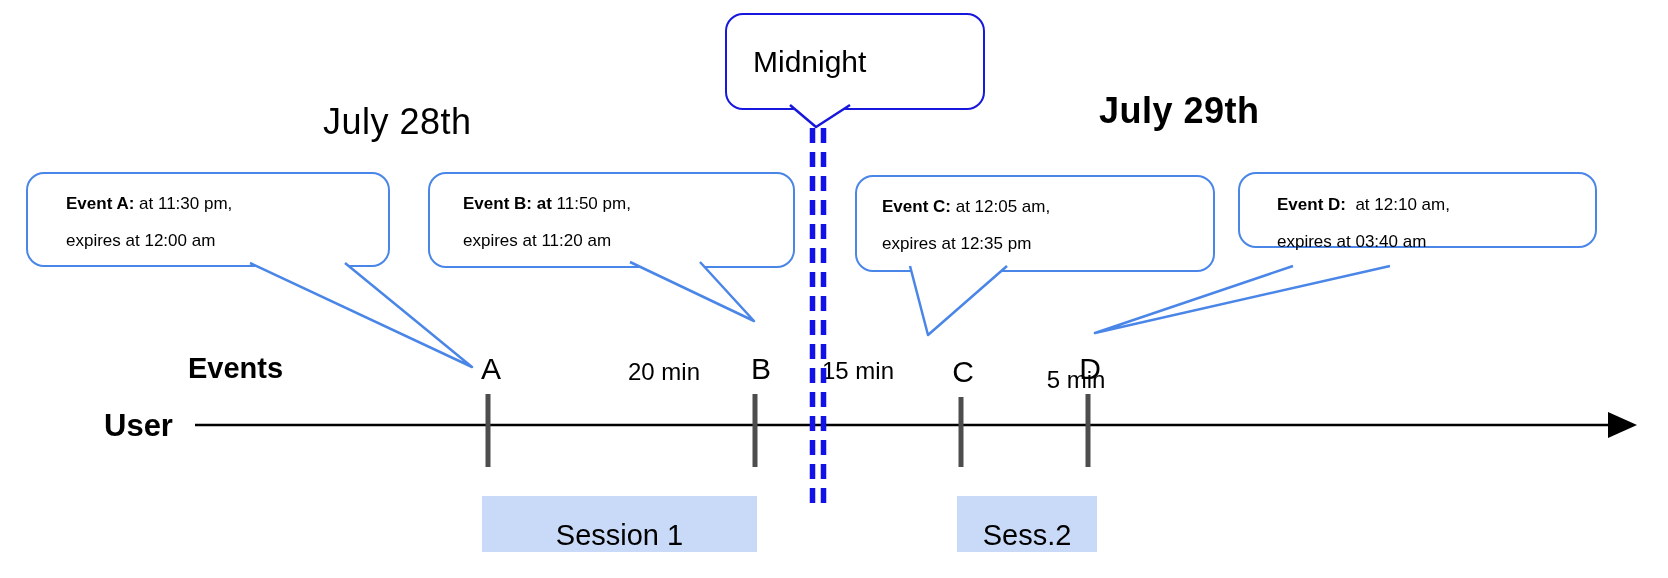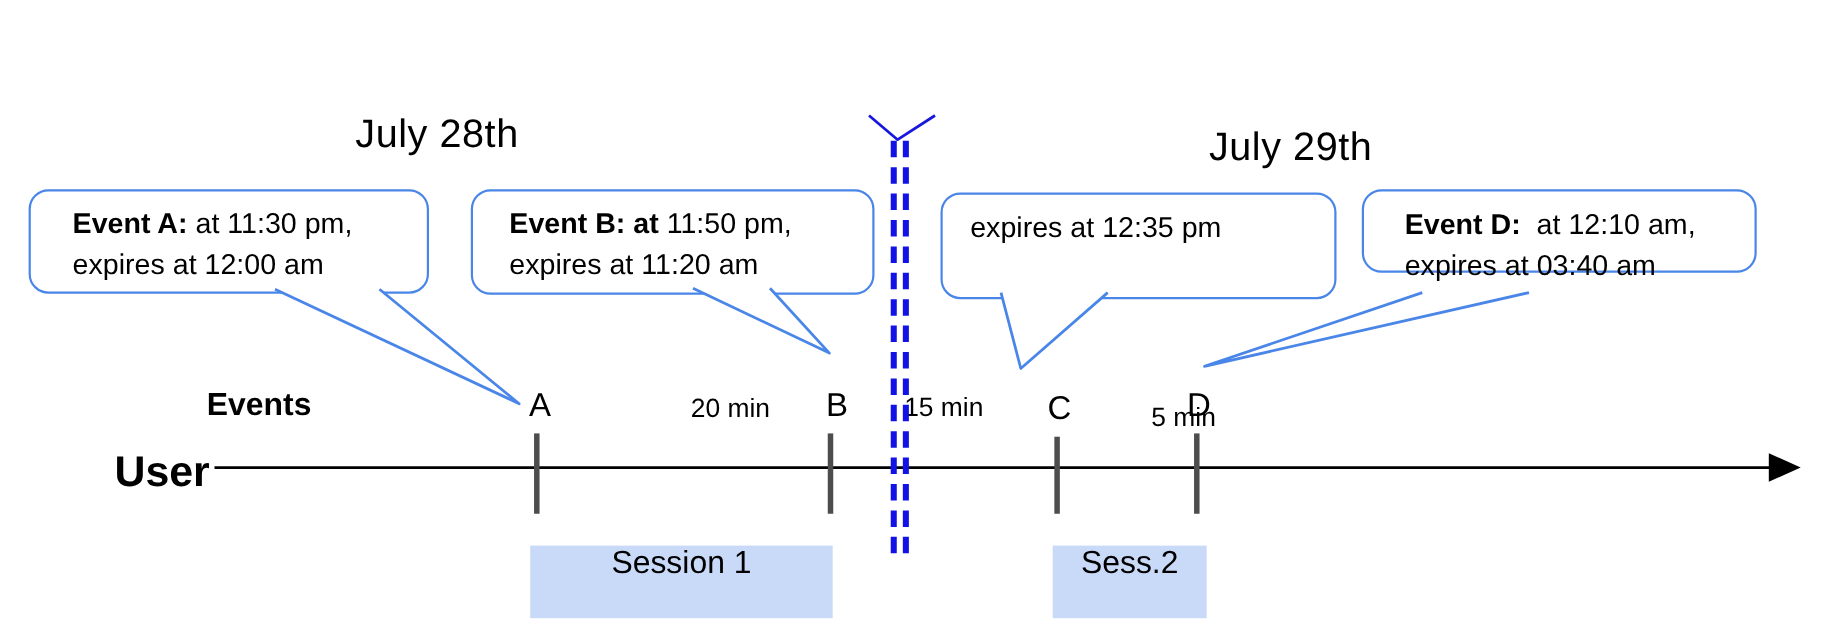--- a/index.html
+++ b/index.html
@@ -101,6 +101,9 @@
   <div class="date-header" id="date-left">July 28th</div>
   <div class="date-header" id="date-right">July 29th</div>
 
+  <div class="bubble" id="midnight-bubble">
+    <span>Midnight</span>
+  </div>
 
   <div class="bubble" id="bubble-a">
     <div class="line"><span class="bold">Event A:</span><span> at 11:30 pm,</span></div>

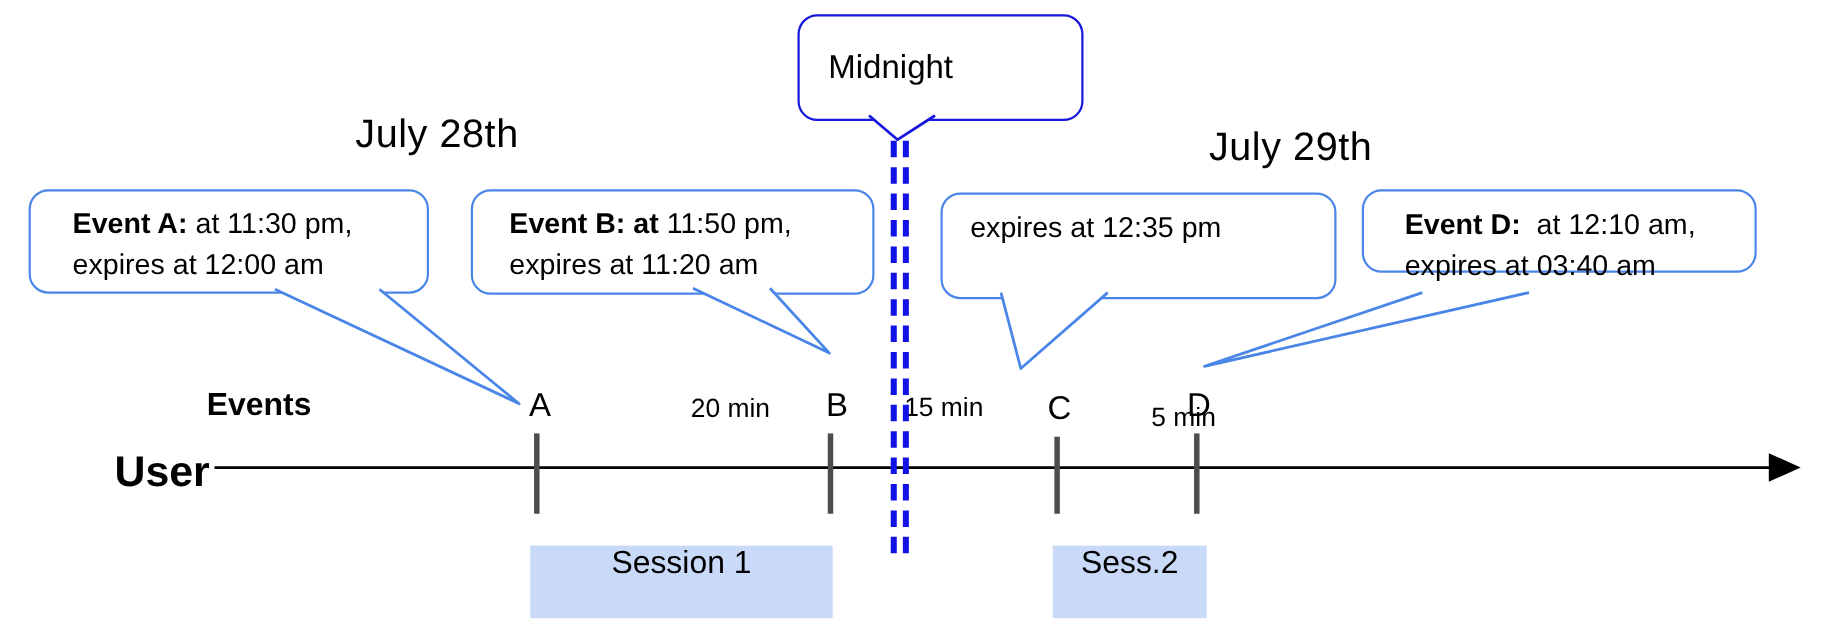--- a/index.html
+++ b/index.html
@@ -17,7 +17,7 @@
   
   .date-header { position: absolute; font-size: 36px; letter-spacing: 0.5px; }
   #date-left  { left: 323px; top: 101px; }
-  #date-right { left: 1099px; top: 112px; }
+  #date-right { left: 1099px; top: 90px; font-weight: bold; }
 
   
   .bubble {

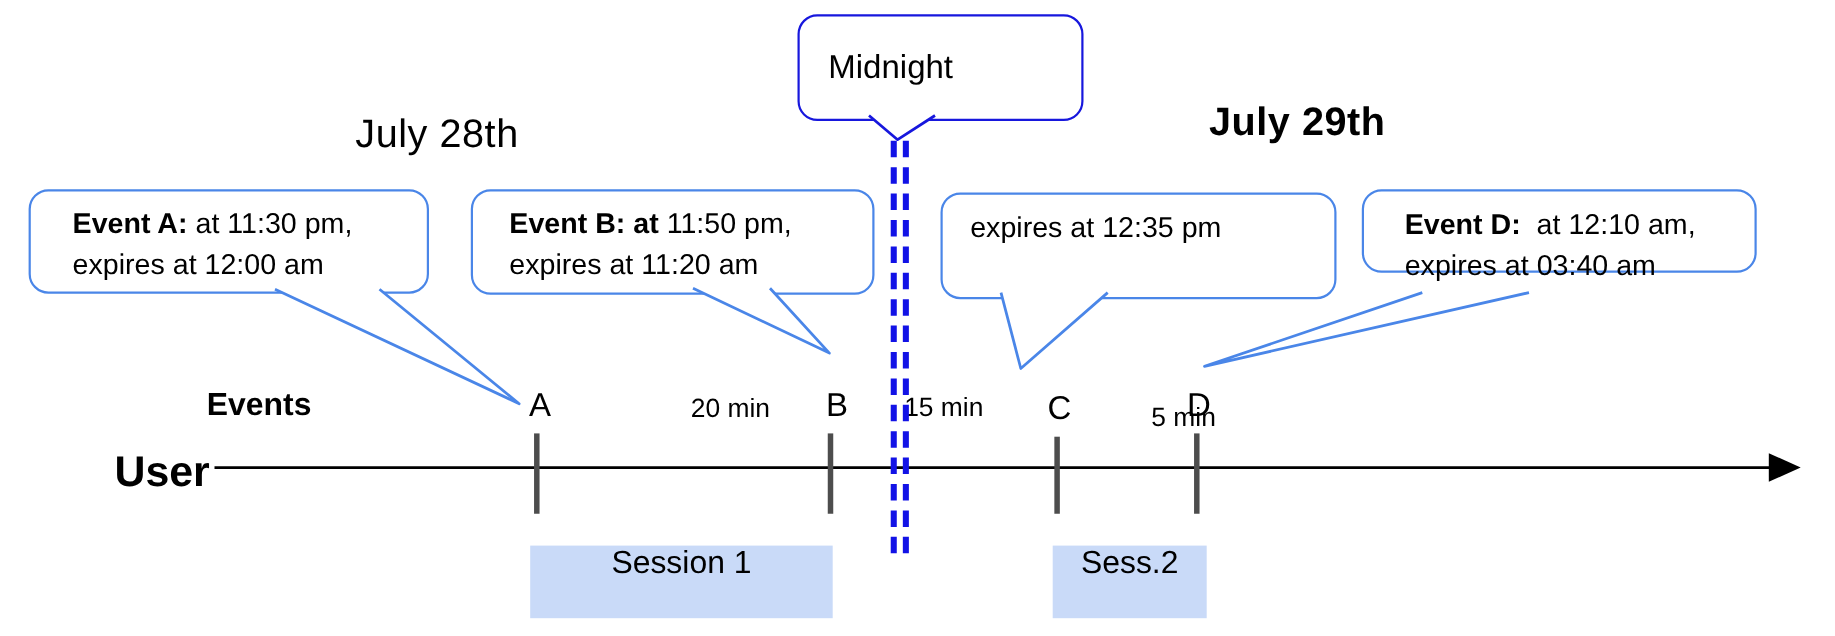--- a/index.html
+++ b/index.html
@@ -26,7 +26,7 @@
     background: #ffffff;
     border: 2.5px solid #4a86e8;
     border-radius: 18px;
-    font-size: 26px;
+    font-size: 17px;
     line-height: 37px;
     z-index: 1;
   }

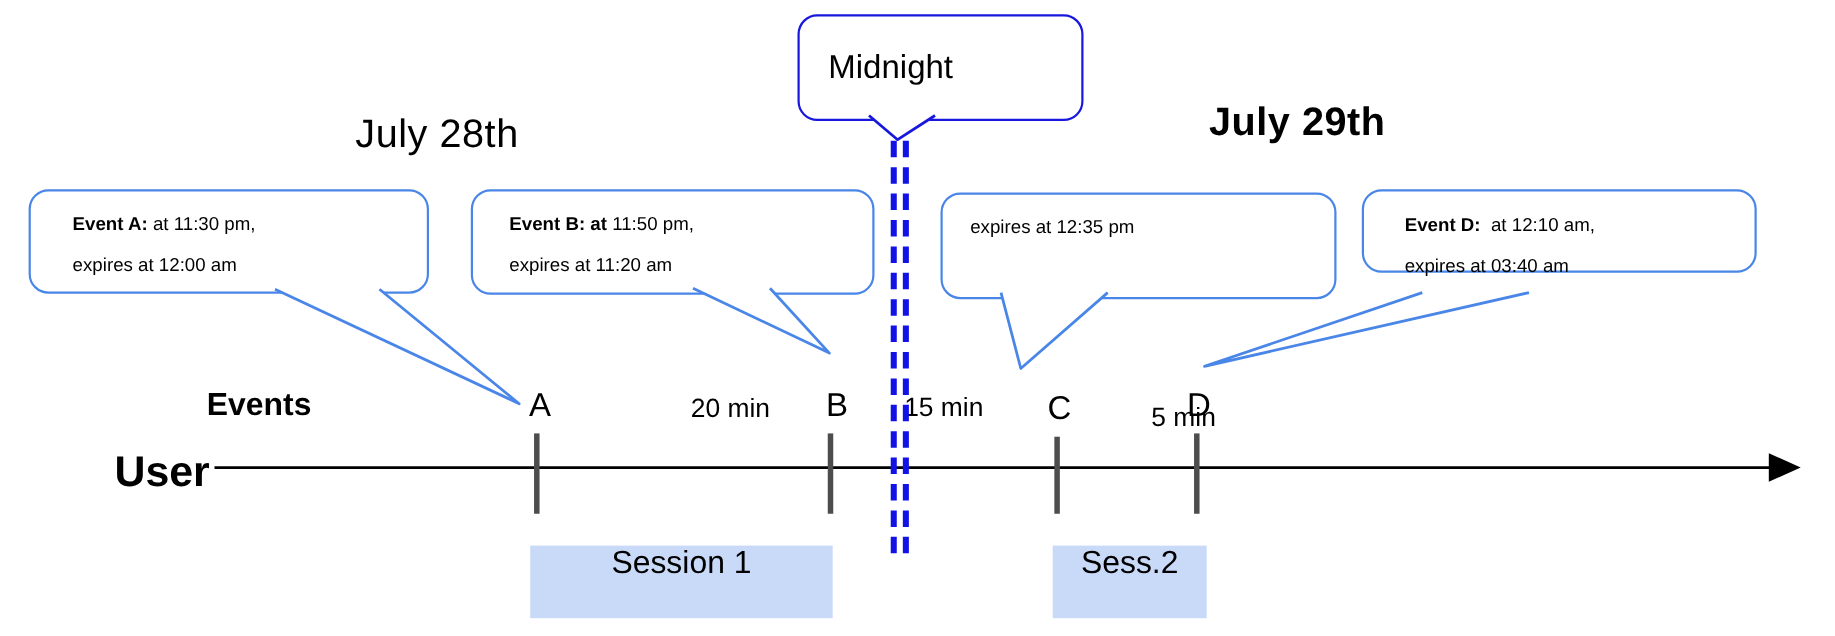--- a/index.html
+++ b/index.html
@@ -116,6 +116,7 @@
   </div>
 
   <div class="bubble" id="bubble-c">
+    <div class="line"><span class="bold">Event C:</span><span> at 12:05 am,</span></div>
     <div class="line"><span>expires at 12:35 pm</span></div>
   </div>
 

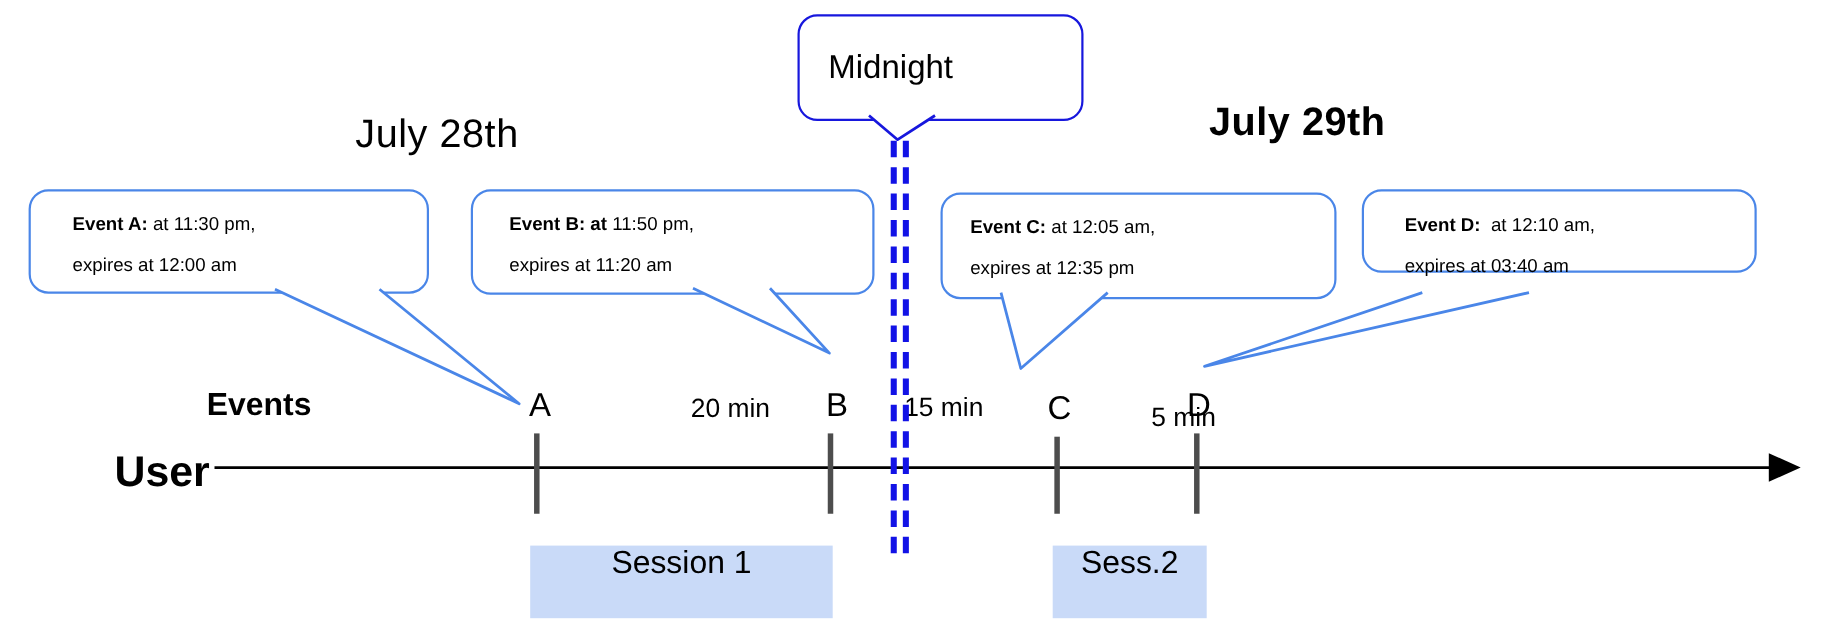--- a/index.html
+++ b/index.html
@@ -47,7 +47,7 @@
 
   
   #events-label { left: 188px; top: 352px; font-size: 29px; }
-  #user-label   { left: 104px; top: 408px; font-size: 39px; }
+  #user-label   { left: 104px; top: 408px; font-size: 31px; }
 
   .tick-label {
     position: absolute;

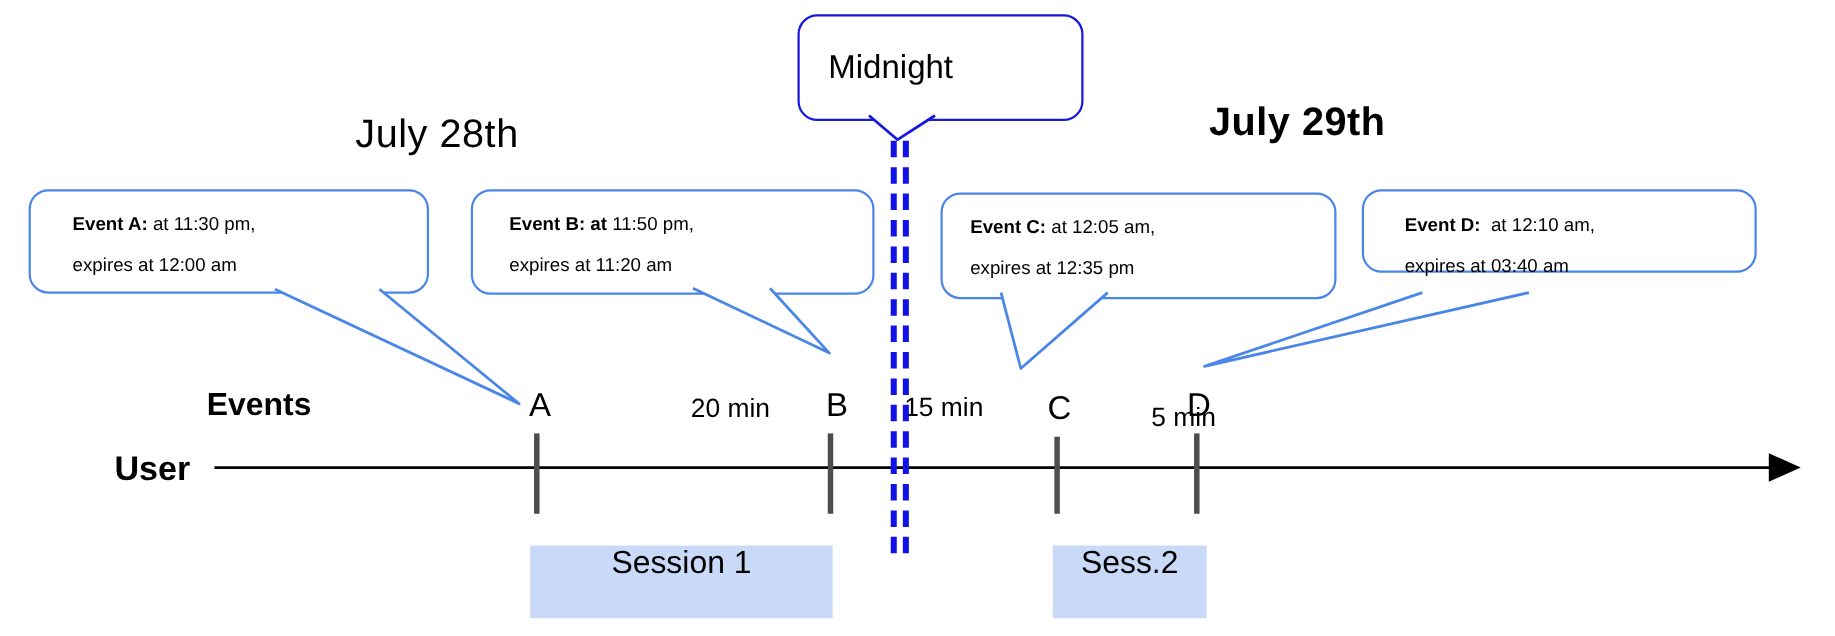--- a/index.html
+++ b/index.html
@@ -75,9 +75,9 @@
   .session {
     position: absolute;
     top: 496px;
-    height: 66px;
+    height: 56px;
     background: #c9daf8;
-    display: flex; align-items: flex-start; justify-content: center;
+    display: flex; align-items: flex-end; justify-content: center;
     font-size: 29px;
     z-index: 1;
   }

